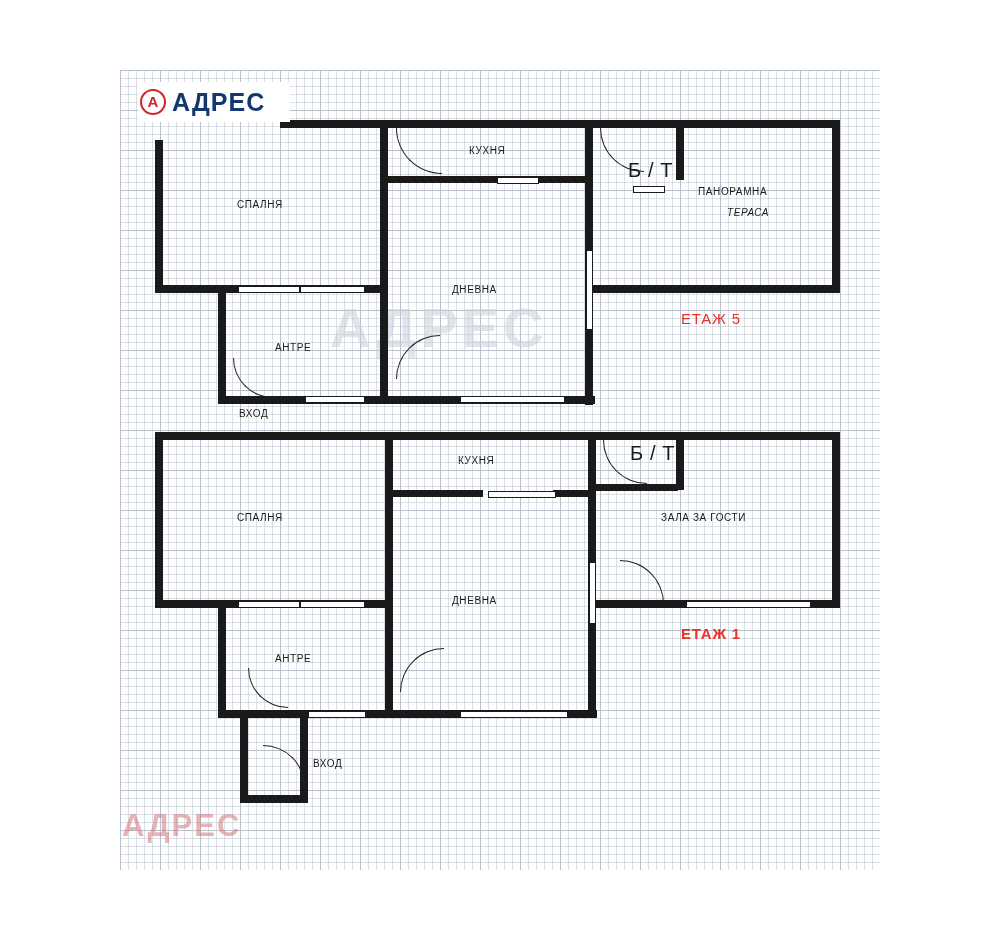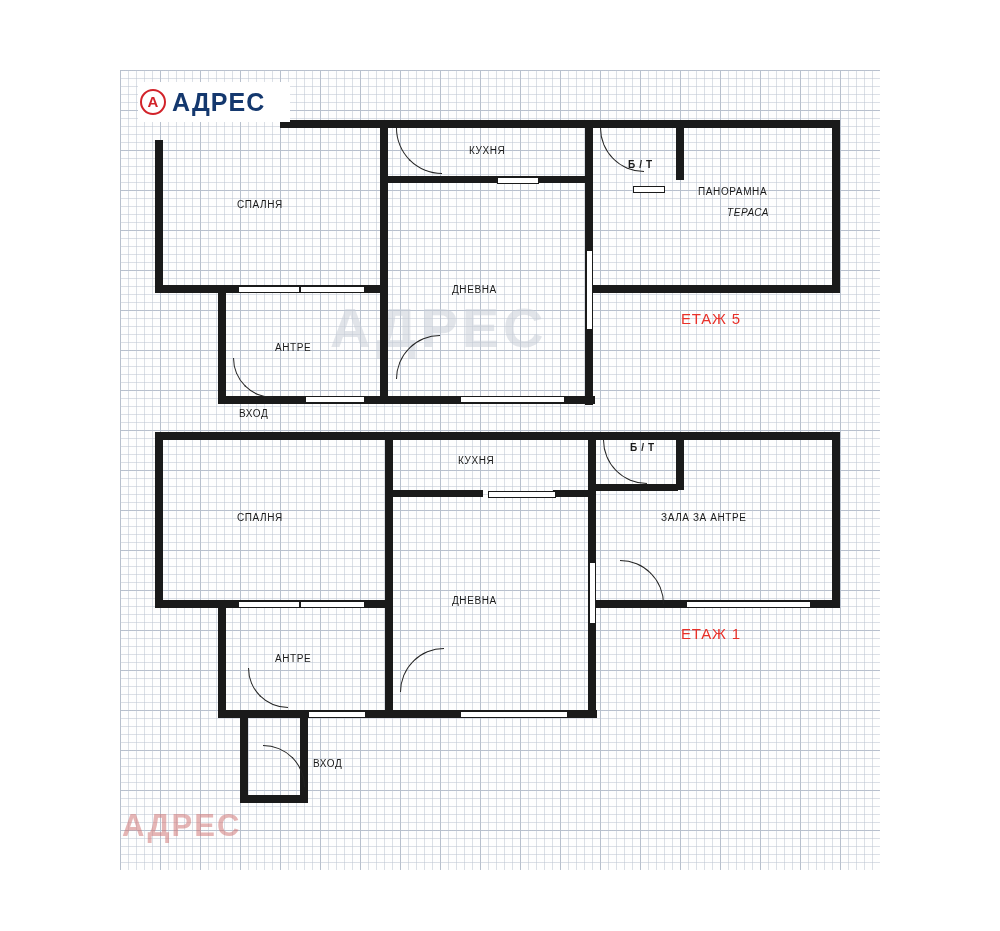--- a/index.html
+++ b/index.html
@@ -71,7 +71,7 @@
     font-size: 15px;
     letter-spacing: 0.8px;
   }
-  .label.small { font-size: 10px; font-weight: bold; }
+  .label.small { font-size: 20px; }
   
   #logo {
     position: absolute;

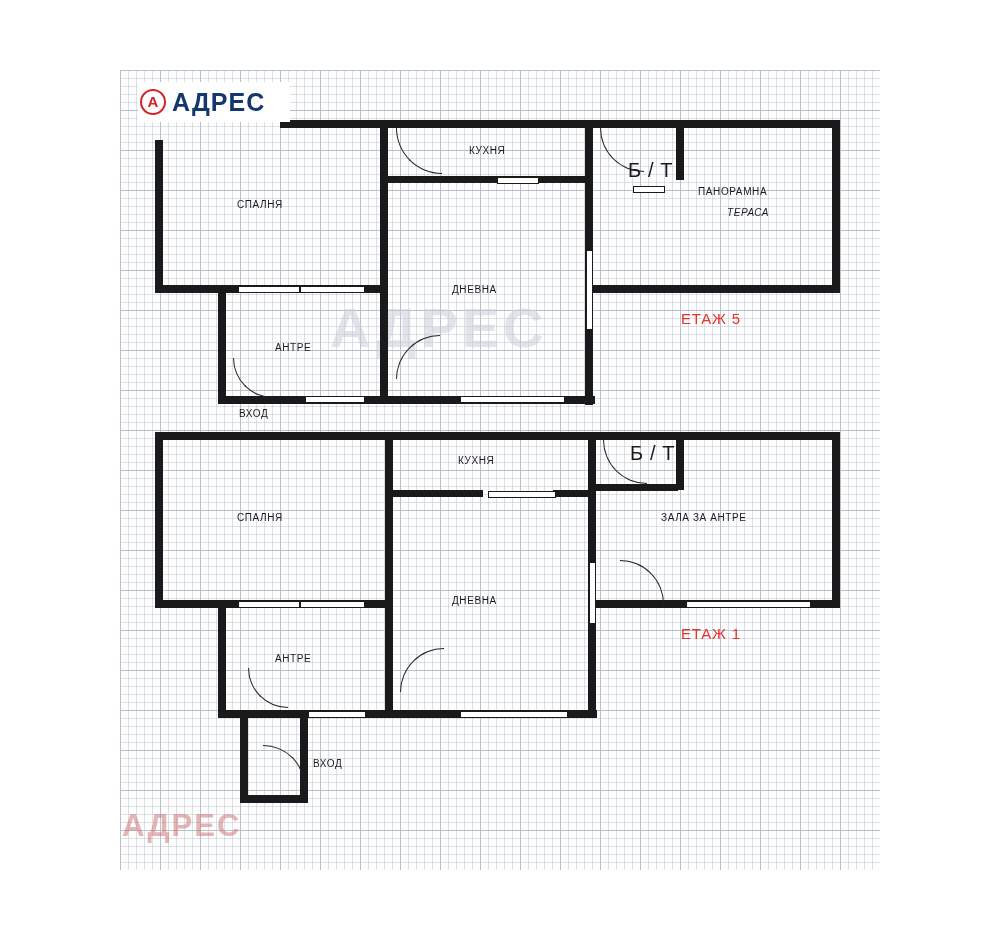--- a/index.html
+++ b/index.html
@@ -226,7 +226,7 @@
     <div class="label" style="left:237px; top:512px;">СПАЛНЯ</div>
     <div class="label" style="left:458px; top:455px;">КУХНЯ</div>
     <div class="label small" style="left:630px; top:442px;">Б / Т</div>
-    <div class="label" style="left:661px; top:512px;">ЗАЛА ЗА АНТРЕ</div>
+    <div class="label" style="left:661px; top:512px;">ЗАЛА ЗА ГОСТИ</div>
     <div class="label" style="left:452px; top:595px;">ДНЕВНА</div>
     <div class="label" style="left:275px; top:653px;">АНТРЕ</div>
     <div class="label" style="left:313px; top:758px;">ВХОД</div>

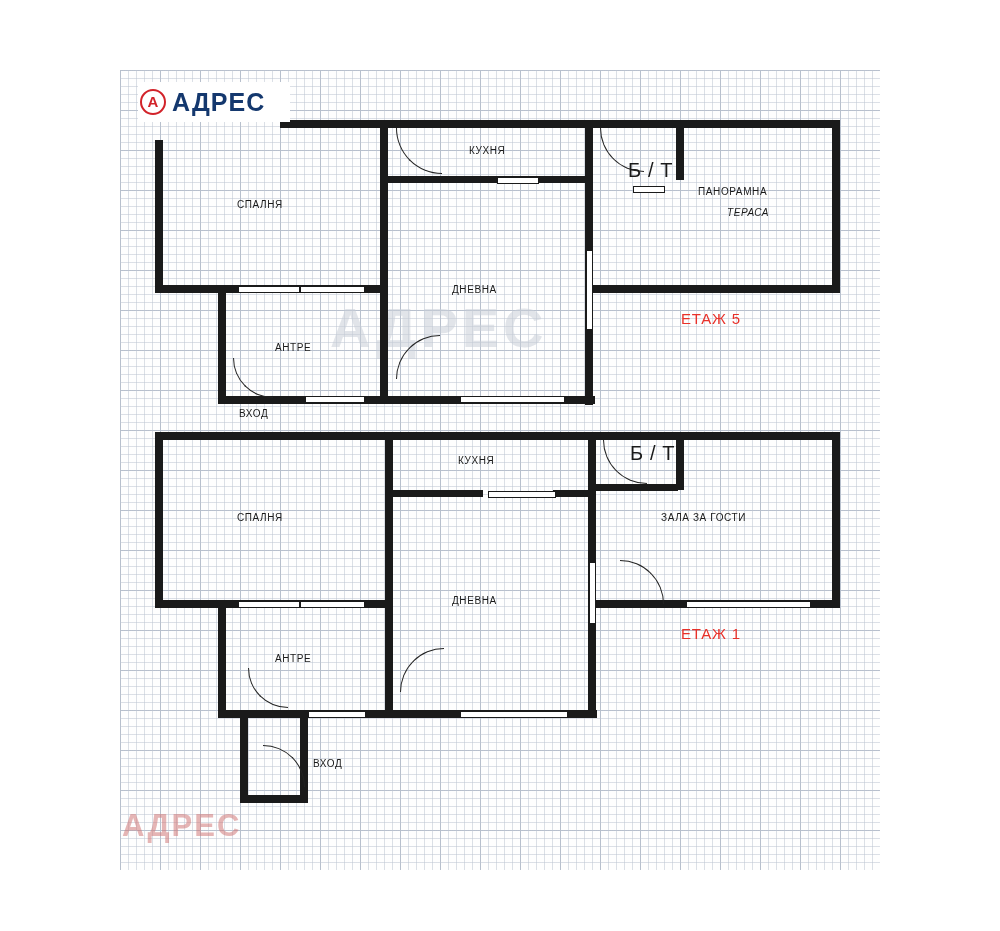--- a/index.html
+++ b/index.html
@@ -230,7 +230,7 @@
     <div class="label" style="left:452px; top:595px;">ДНЕВНА</div>
     <div class="label" style="left:275px; top:653px;">АНТРЕ</div>
     <div class="label" style="left:313px; top:758px;">ВХОД</div>
-    <div class="label red" style="left:681px; top:625px;">ЕТАЖ 1</div>
+    <div class="label red" style="left:681px; top:625px;font-weight:bold;">ЕТАЖ 1</div>
   </div>
 
   <div id="logo">

